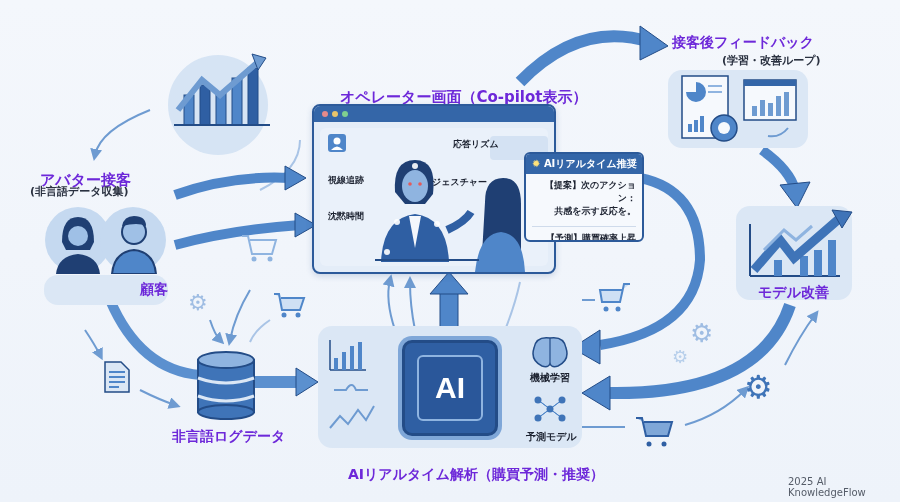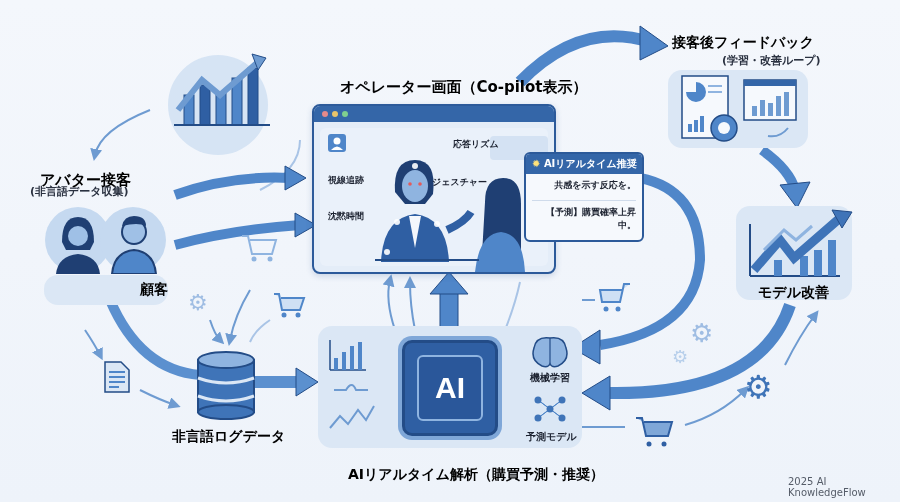--- a/index.html
+++ b/index.html
@@ -11,7 +11,7 @@
     color: #1a1f2b;
   }
   .abs { position: absolute; }
-  .label { font-weight: bold; color: #000000; white-space: nowrap; }
+  .label { font-weight: bold; color: #6d28d9; white-space: nowrap; }
   .sub { font-weight: bold; font-size: 12px; color: #2a3140; white-space: nowrap; }
   .panel { background: #dbe7f5; border-radius: 14px; }
   svg { display: block; }

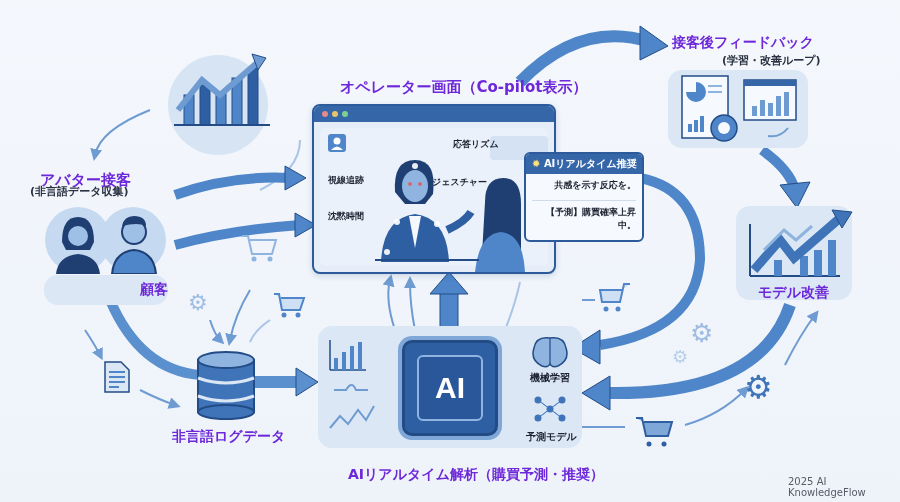--- a/index.html
+++ b/index.html
@@ -162,7 +162,7 @@
 </svg>
 <div class="abs label" style="left:172px;top:428px;font-size:14px;">非言語ログデータ</div>
 
-<div class="abs label" style="left:340px;top:78px;font-size:15px;">オペレーター画面（Co-pilot表示）</div>
+<div class="abs label" style="left:340px;top:88px;font-size:15px;">オペレーター画面（Co-pilot表示）</div>
 <div class="abs window">
   <div class="titlebar">
     <span class="dot" style="background:#e58a8a"></span>

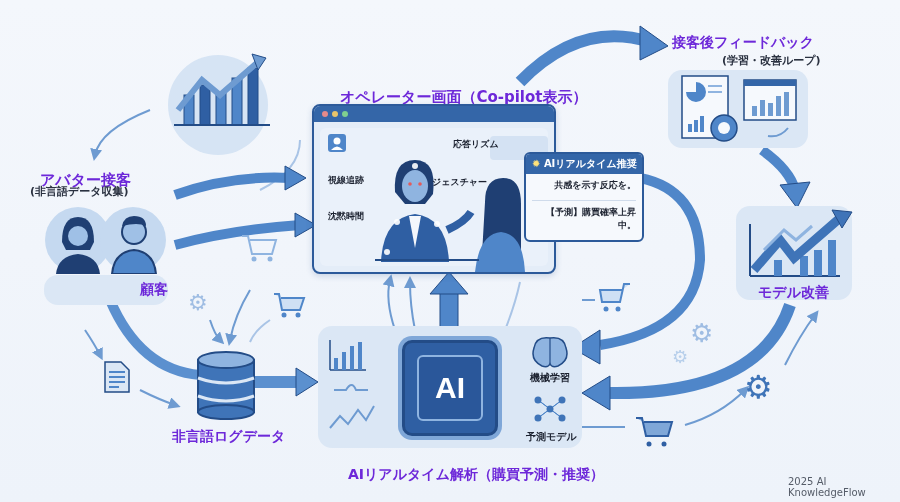--- a/index.html
+++ b/index.html
@@ -202,6 +202,7 @@
 <div class="abs ai-card">
   <div class="head"><span style="color:#ffe27a">✹ </span><span>AIリアルタイム推奨</span></div>
   <div class="body">
+    <div>【提案】次のアクション：</div>
     <div class="line2">共感を示す反応を。</div>
     <div class="pred">【予測】購買確率上昇中。</div>
   </div>

